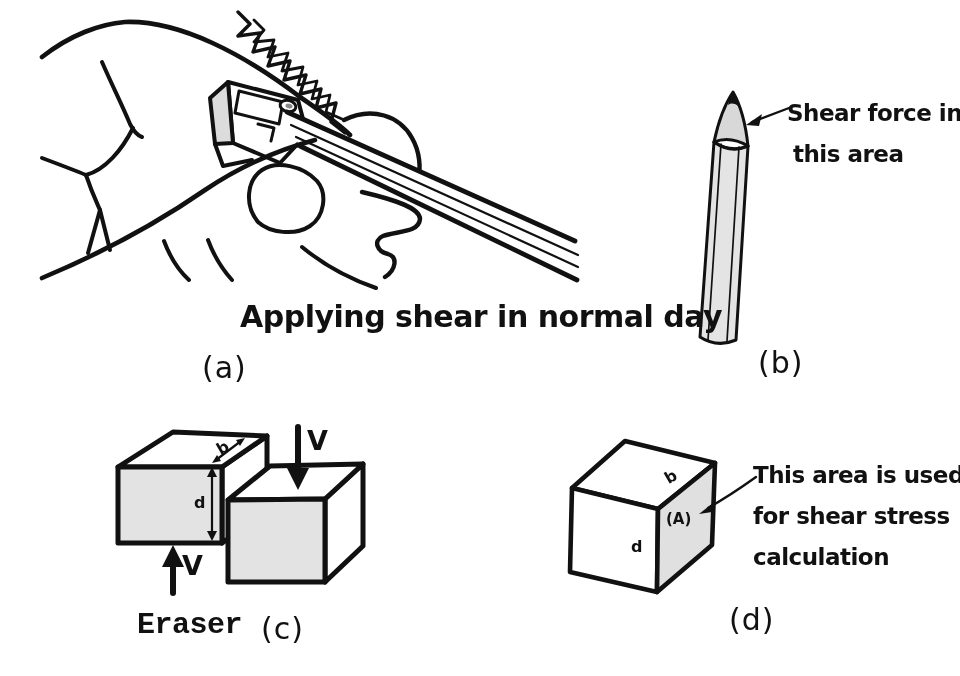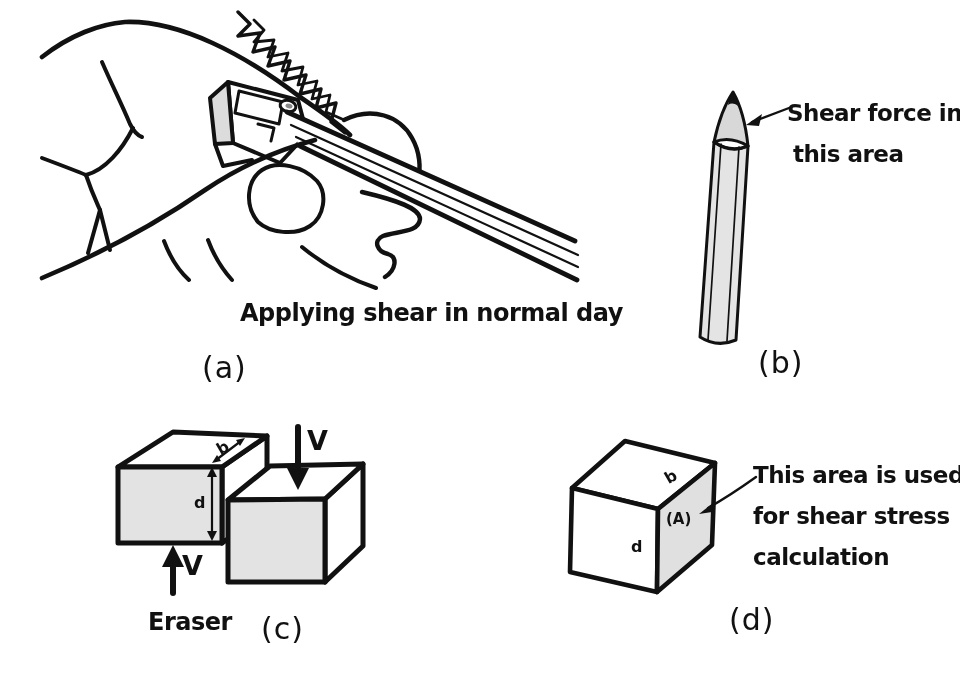--- a/index.html
+++ b/index.html
@@ -9,7 +9,7 @@
   }
   #art{position:absolute;left:0;top:0;}
   .txt{position:absolute;white-space:nowrap;color:#111;}
-  .caption{font-size:24px;font-weight:600;letter-spacing:-0.5px;}
+  .caption{font-size:30px;font-weight:600;letter-spacing:-0.5px;}
   .panel-label{font-size:30px;font-weight:500;letter-spacing:1px;}
   .annot{font-size:23px;font-weight:600;letter-spacing:-0.5px;line-height:41px;}
   .annot span{display:block;}

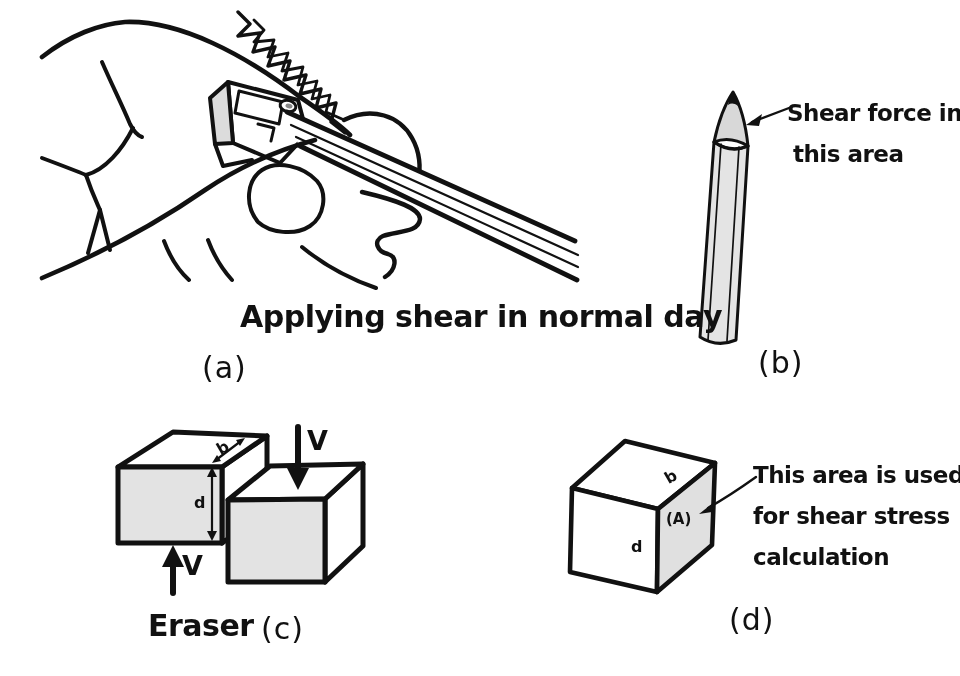--- a/index.html
+++ b/index.html
@@ -124,7 +124,7 @@
   <div class="txt force" style="left:182px;top:550px;">V</div>
   <div class="txt dim" style="left:217px;top:438px;"><span class="rot-b">b</span></div>
   <div class="txt dim" style="left:194px;top:493px;">d</div>
-  <div class="txt caption" style="left:148px;top:608px;">Eraser</div>
+  <div class="txt caption" style="left:137px;top:608px;font-family:Liberation Mono, monospace;">Eraser</div>
   <div class="txt panel-label" style="left:261px;top:611px;">(c)</div>
 
   <div class="txt dim" style="left:665px;top:467px;"><span class="rot-b">b</span></div>

